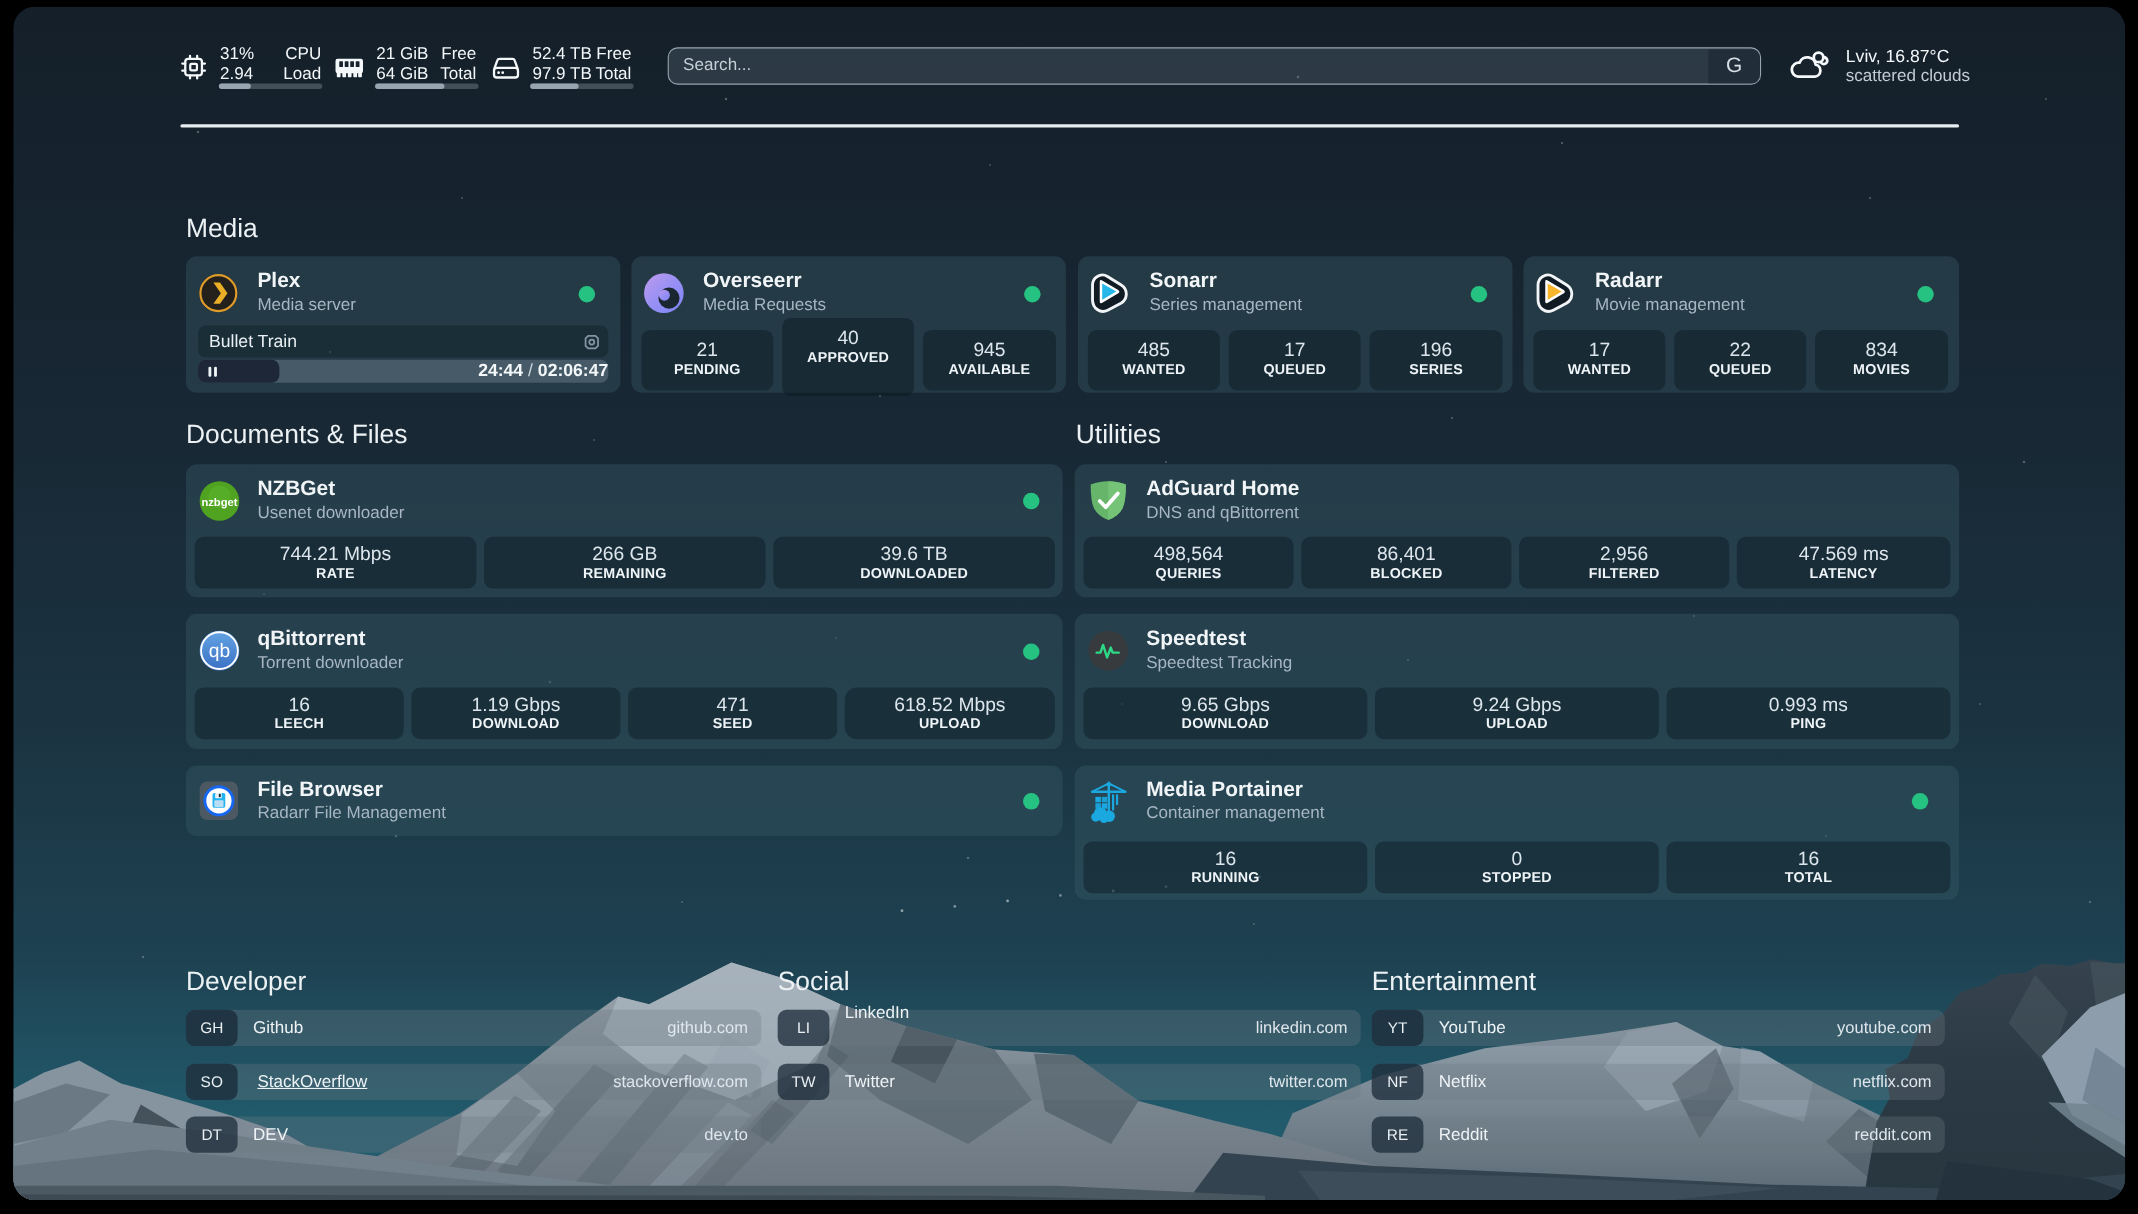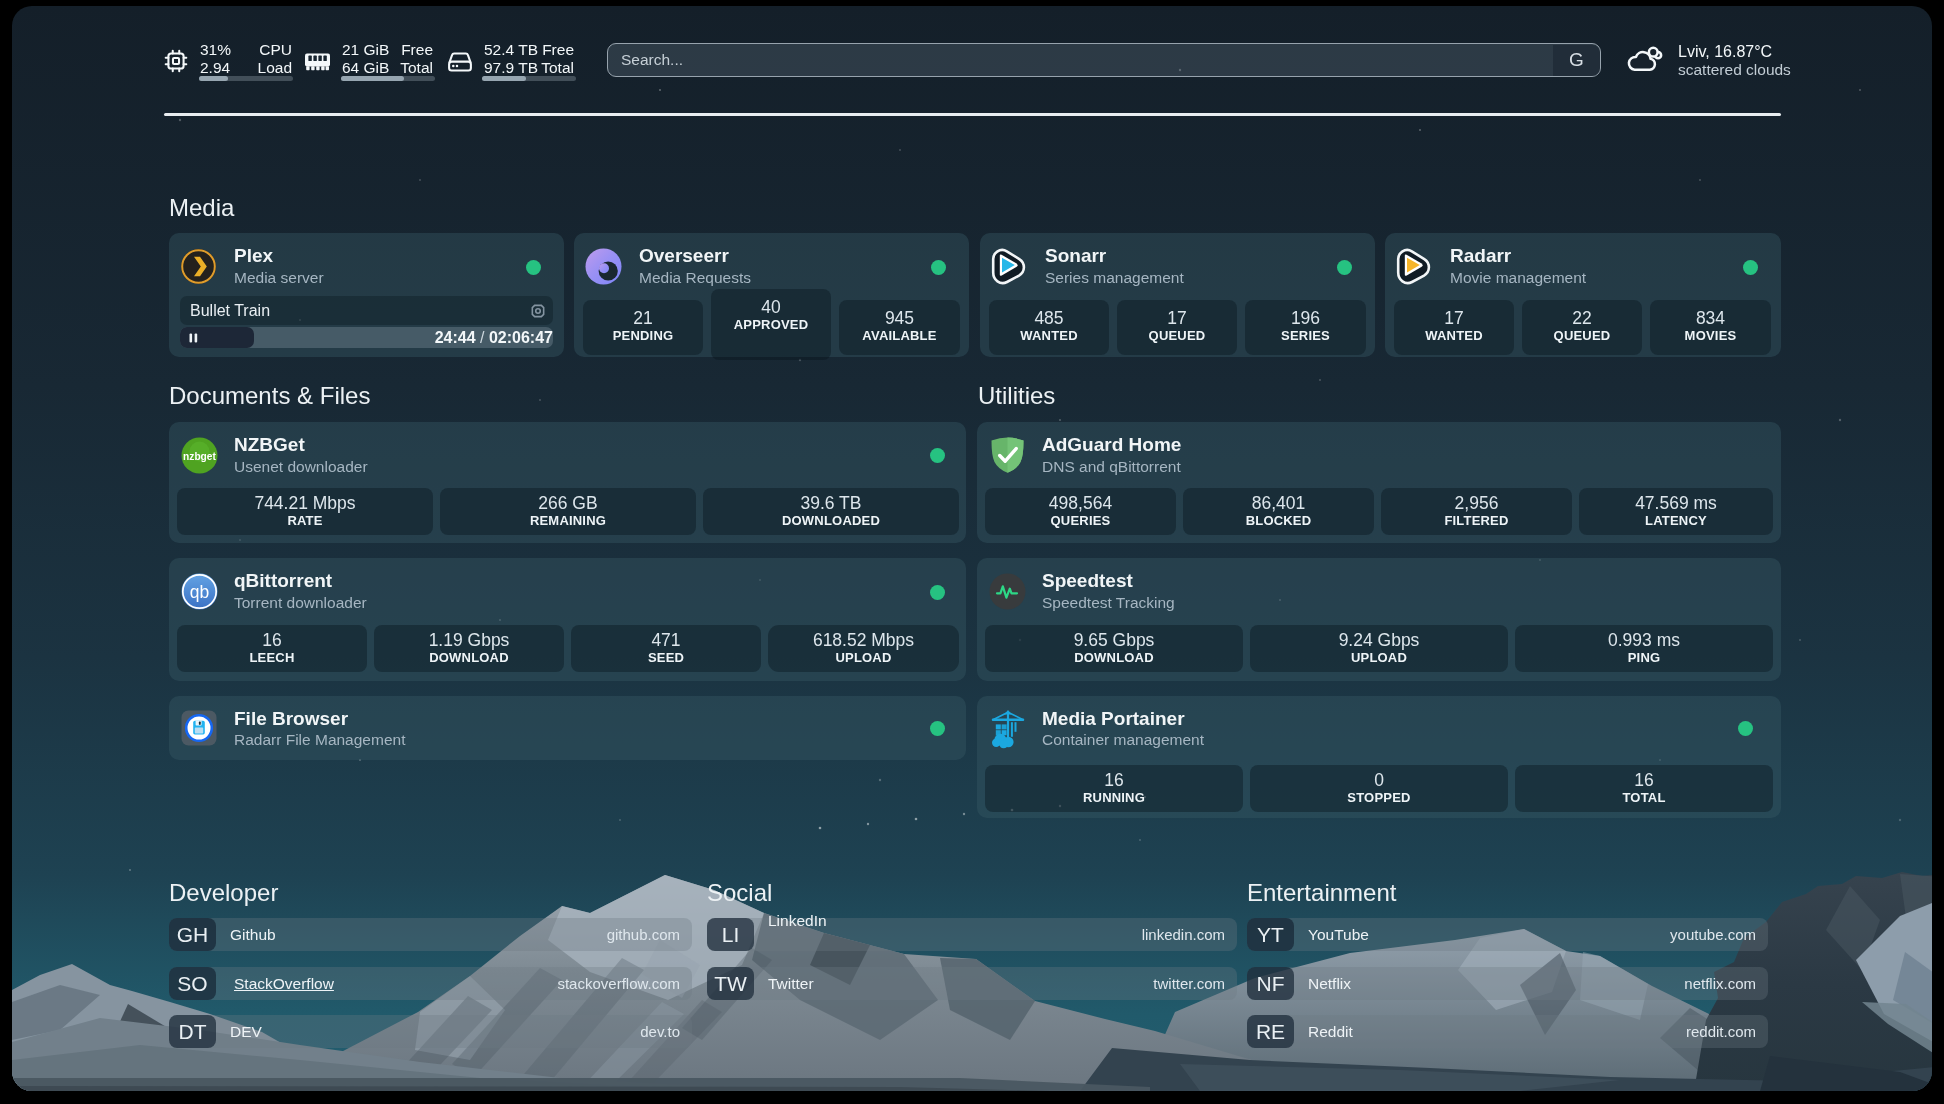--- a/index.html
+++ b/index.html
@@ -20,7 +20,7 @@
   .pb>div{height:5px;border-radius:2.5px;background:#96a5b0;}
   .bm{position:absolute;height:33px;background:rgba(110,122,132,0.32);border-radius:8px;}
   .bmab{position:absolute;height:33px;width:47px;background:rgba(20,36,50,0.68);border-radius:8px;
-        color:#e9eff3;font-size:21px;font-weight:500;text-align:center;line-height:33px;}
+        color:#e9eff3;font-size:14px;font-weight:500;text-align:center;line-height:33px;}
   .bmname{position:absolute;font-size:15.5px;color:#eef3f6;line-height:33px;}
   .bmurl{position:absolute;font-size:15px;color:#dfe7ed;line-height:33px;right:12px;}
 </style>

